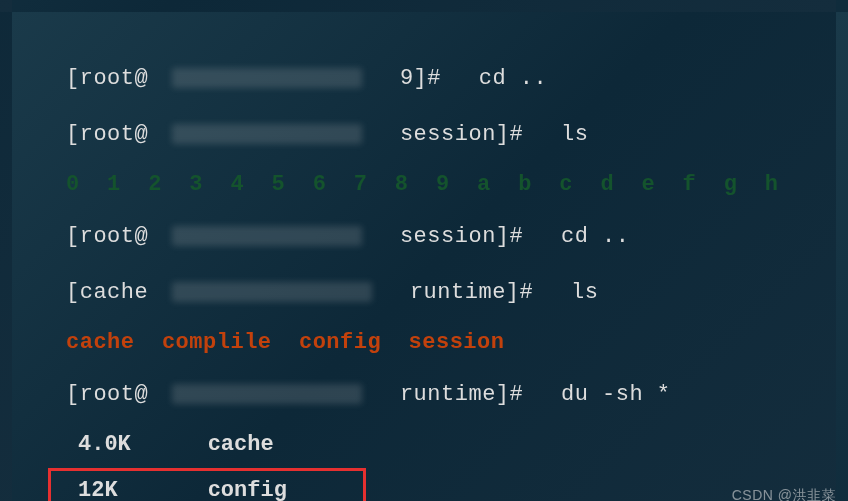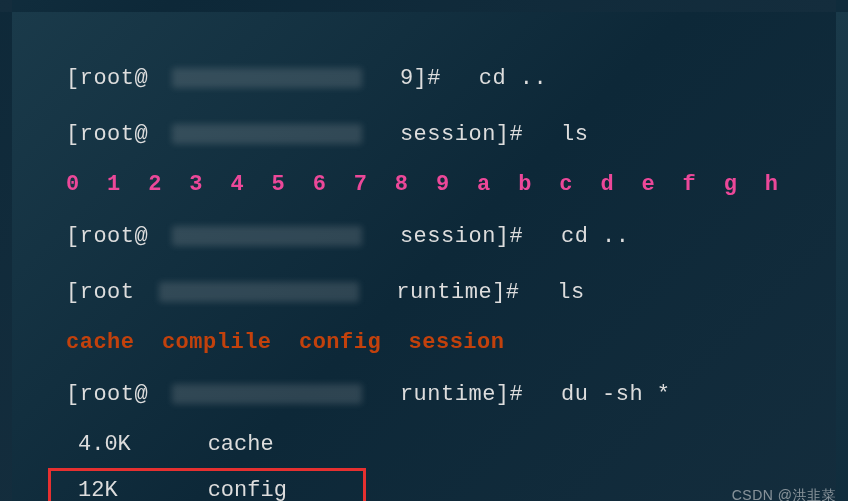--- a/index.html
+++ b/index.html
@@ -39,7 +39,7 @@
       font-weight: bold;
     }
     .dir-blue-spaced {
-      color: #ec4899;
+      color: #14532d;
       font-weight: bold;
       letter-spacing: 0.5px;
       text-align: center;

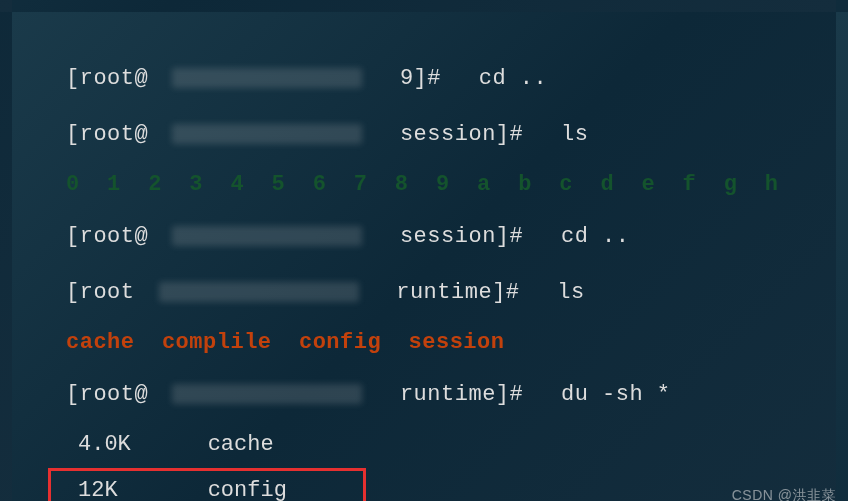--- a/index.html
+++ b/index.html
@@ -73,7 +73,7 @@
 
 <div class="terminal-line"><span class="prompt-white">[root@</span><span class="blur" style="width:190px;height:20px;"></span><span class="prompt-white"> session]# </span><span class="prompt-white">cd ..</span></div>
 
-<div class="terminal-line"><span class="prompt-white">[root</span><span class="blur" style="width:200px;height:20px;"></span><span class="prompt-white"> runtime]# </span><span class="prompt-white">ls</span></div>
+<div class="terminal-line"><span class="prompt-white">[cache</span><span class="blur" style="width:200px;height:20px;"></span><span class="prompt-white"> runtime]# </span><span class="prompt-white">ls</span></div>
 
 <div class="terminal-line"><span class="dir-blue">cache  complile  config  session</span></div>
 

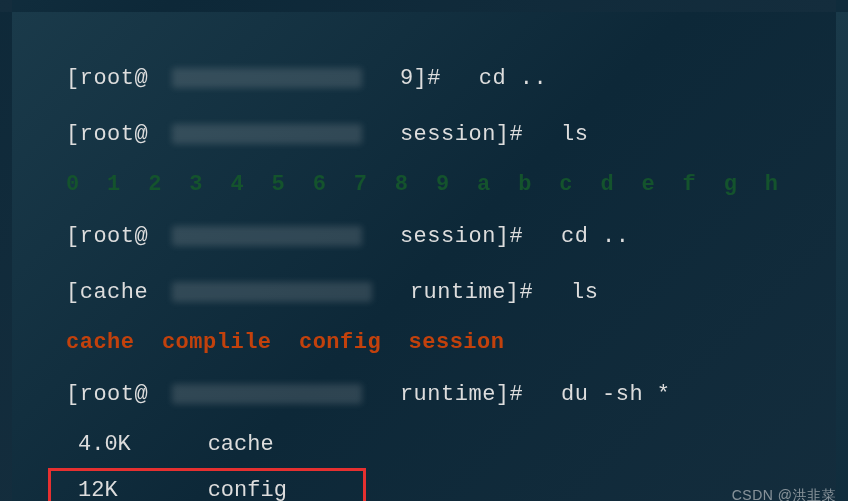--- a/index.html
+++ b/index.html
@@ -51,6 +51,7 @@
     }
     .du-row {
       white-space: pre;
+      font-weight: bold;
     }
     .watermark {
       position: absolute;

